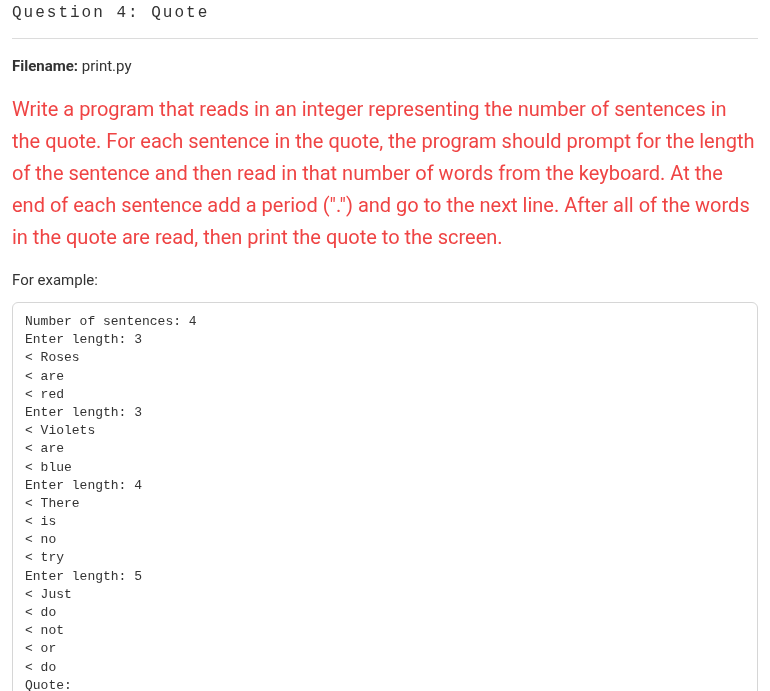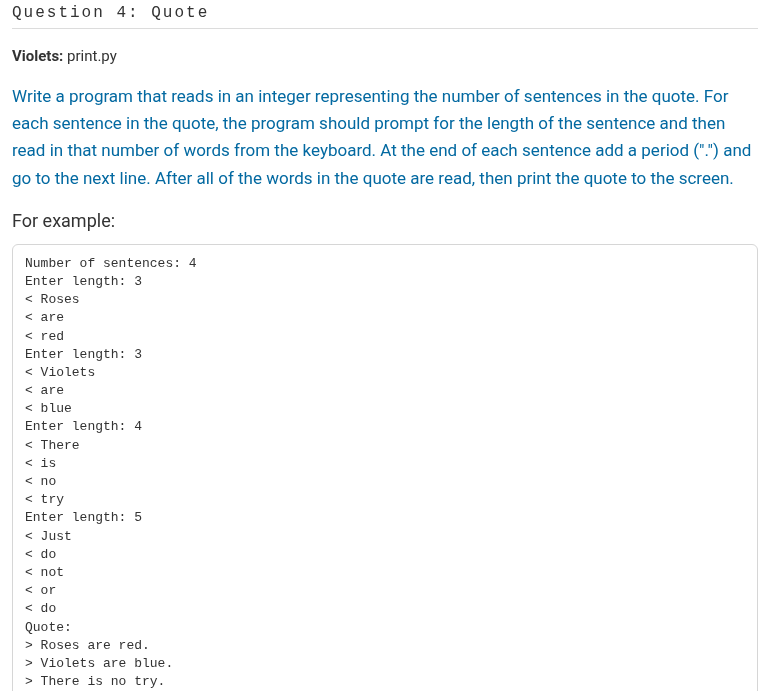--- a/index.html
+++ b/index.html
@@ -20,7 +20,7 @@
     font-size: 16px;
     font-weight: 500;
     color: #333;
-    padding-bottom: 6px;
+    padding-bottom: 16px;
     border-bottom: 1px solid #dcdcdc;
     margin: 0 0 18px 0;
   }

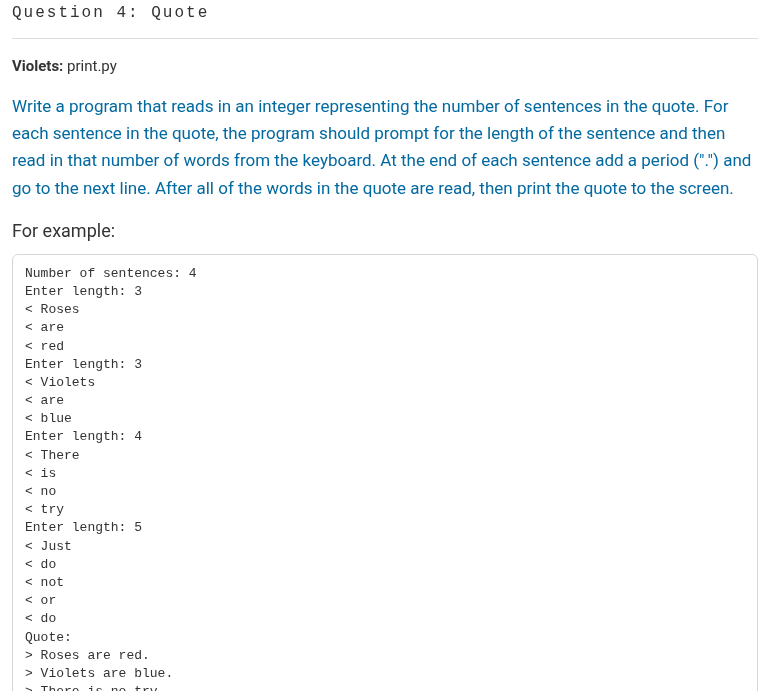--- a/index.html
+++ b/index.html
@@ -64,7 +64,7 @@
   <h2 class="question-title">Question 4: Quote</h2>
 
   <div class="filename-line">
-    <span class="filename-label">Violets:</span>
+    <span class="filename-label">Filename:</span>
     <span>print.py</span>
   </div>
 

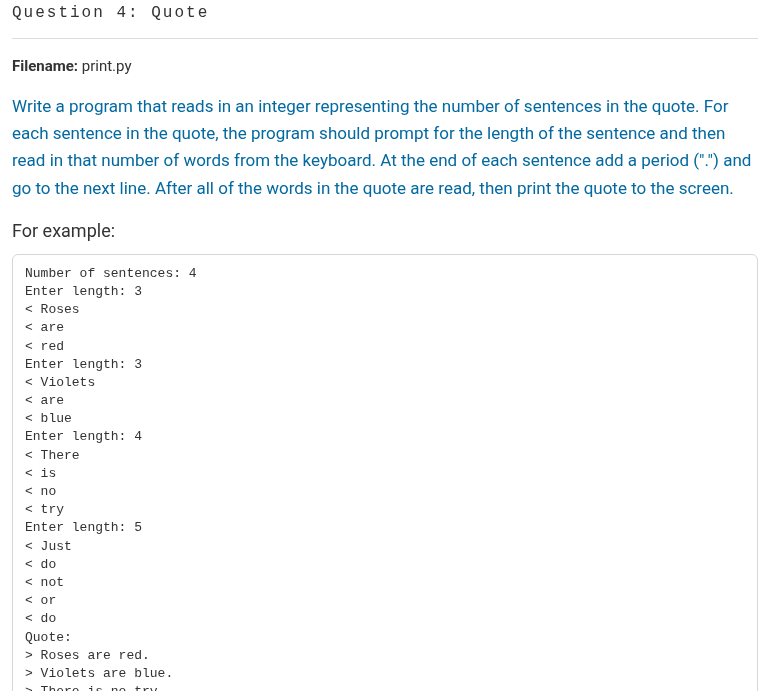--- a/index.html
+++ b/index.html
@@ -33,9 +33,9 @@
     font-weight: 700;
   }
   .description {
-    font-size: 17px;
+    font-size: 20px;
     line-height: 1.6;
-    color: #0369a1;
+    color: #ef4444;
     margin-bottom: 18px;
   }
   .example-label {

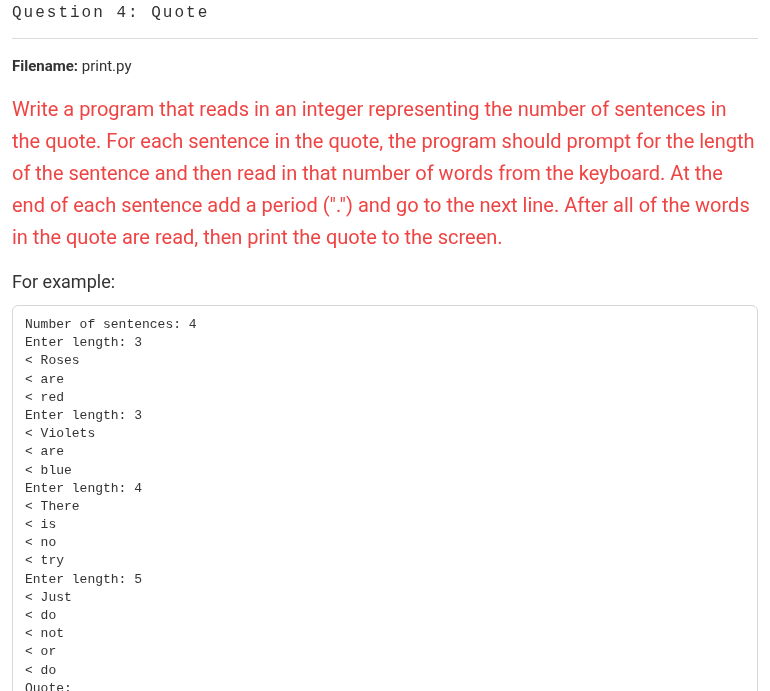--- a/index.html
+++ b/index.html
@@ -39,7 +39,7 @@
     margin-bottom: 18px;
   }
   .example-label {
-    font-size: 18px;
+    font-size: 15px;
     color: #333;
     margin-bottom: 8px;
   }

